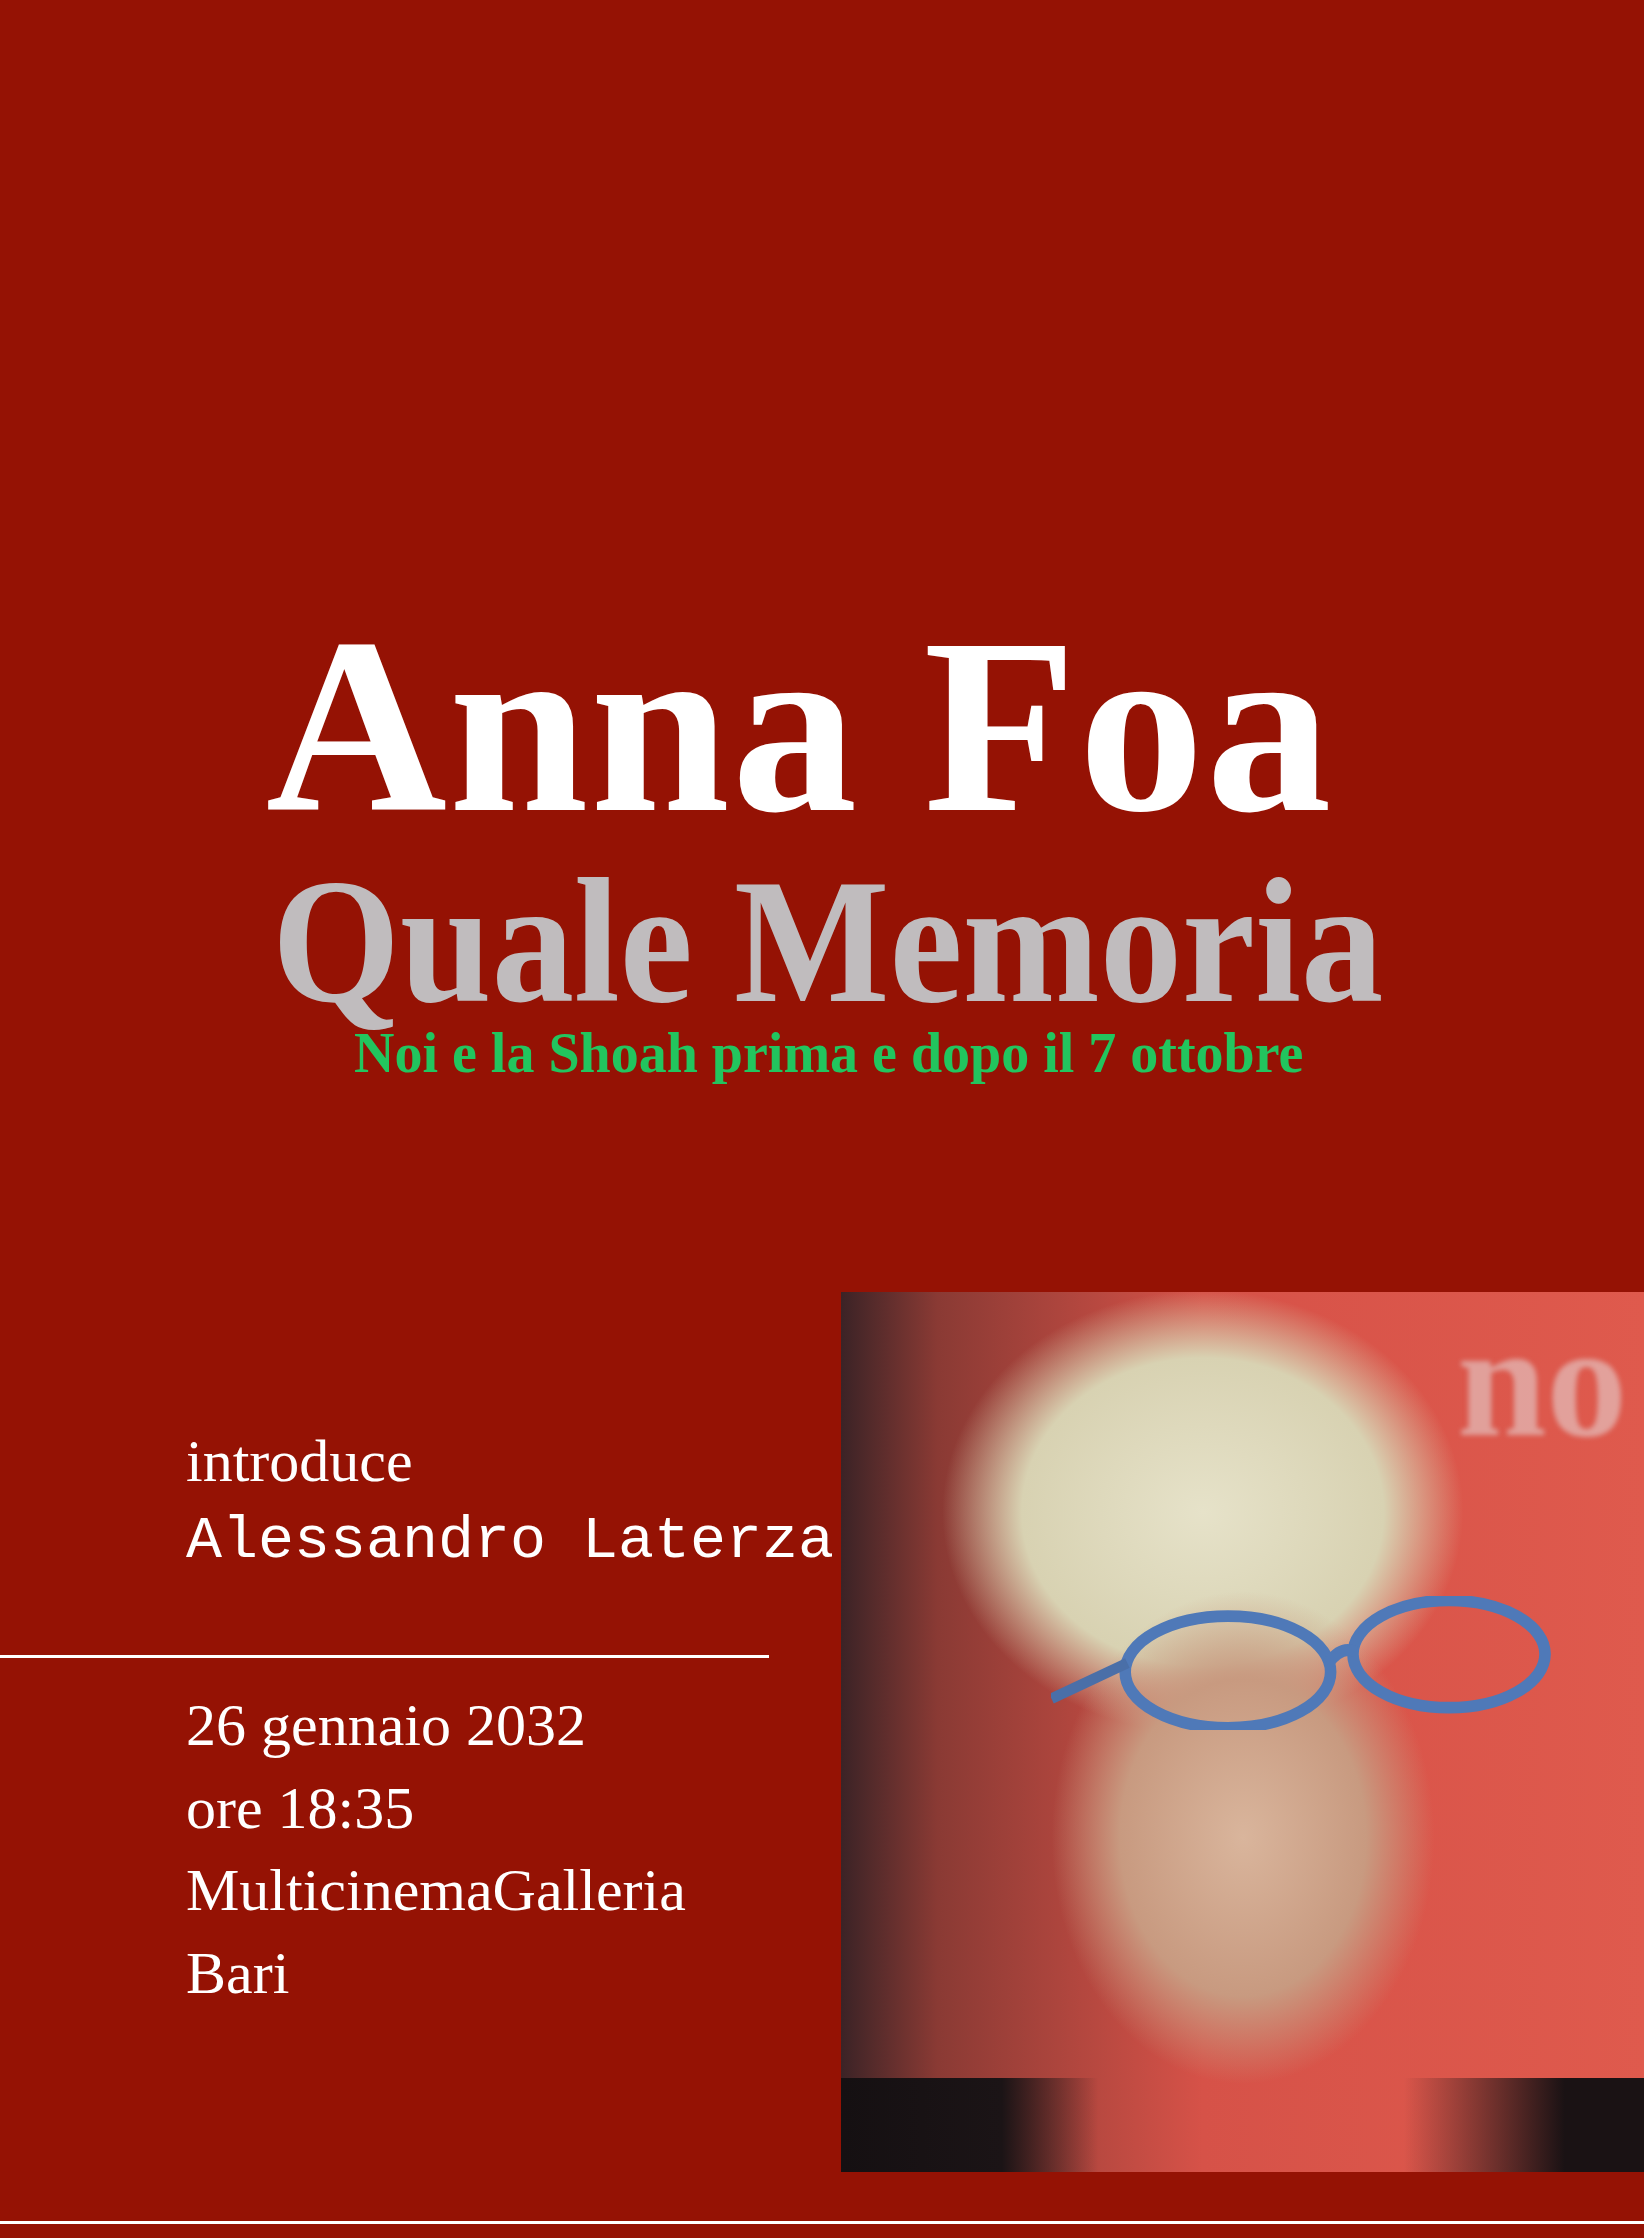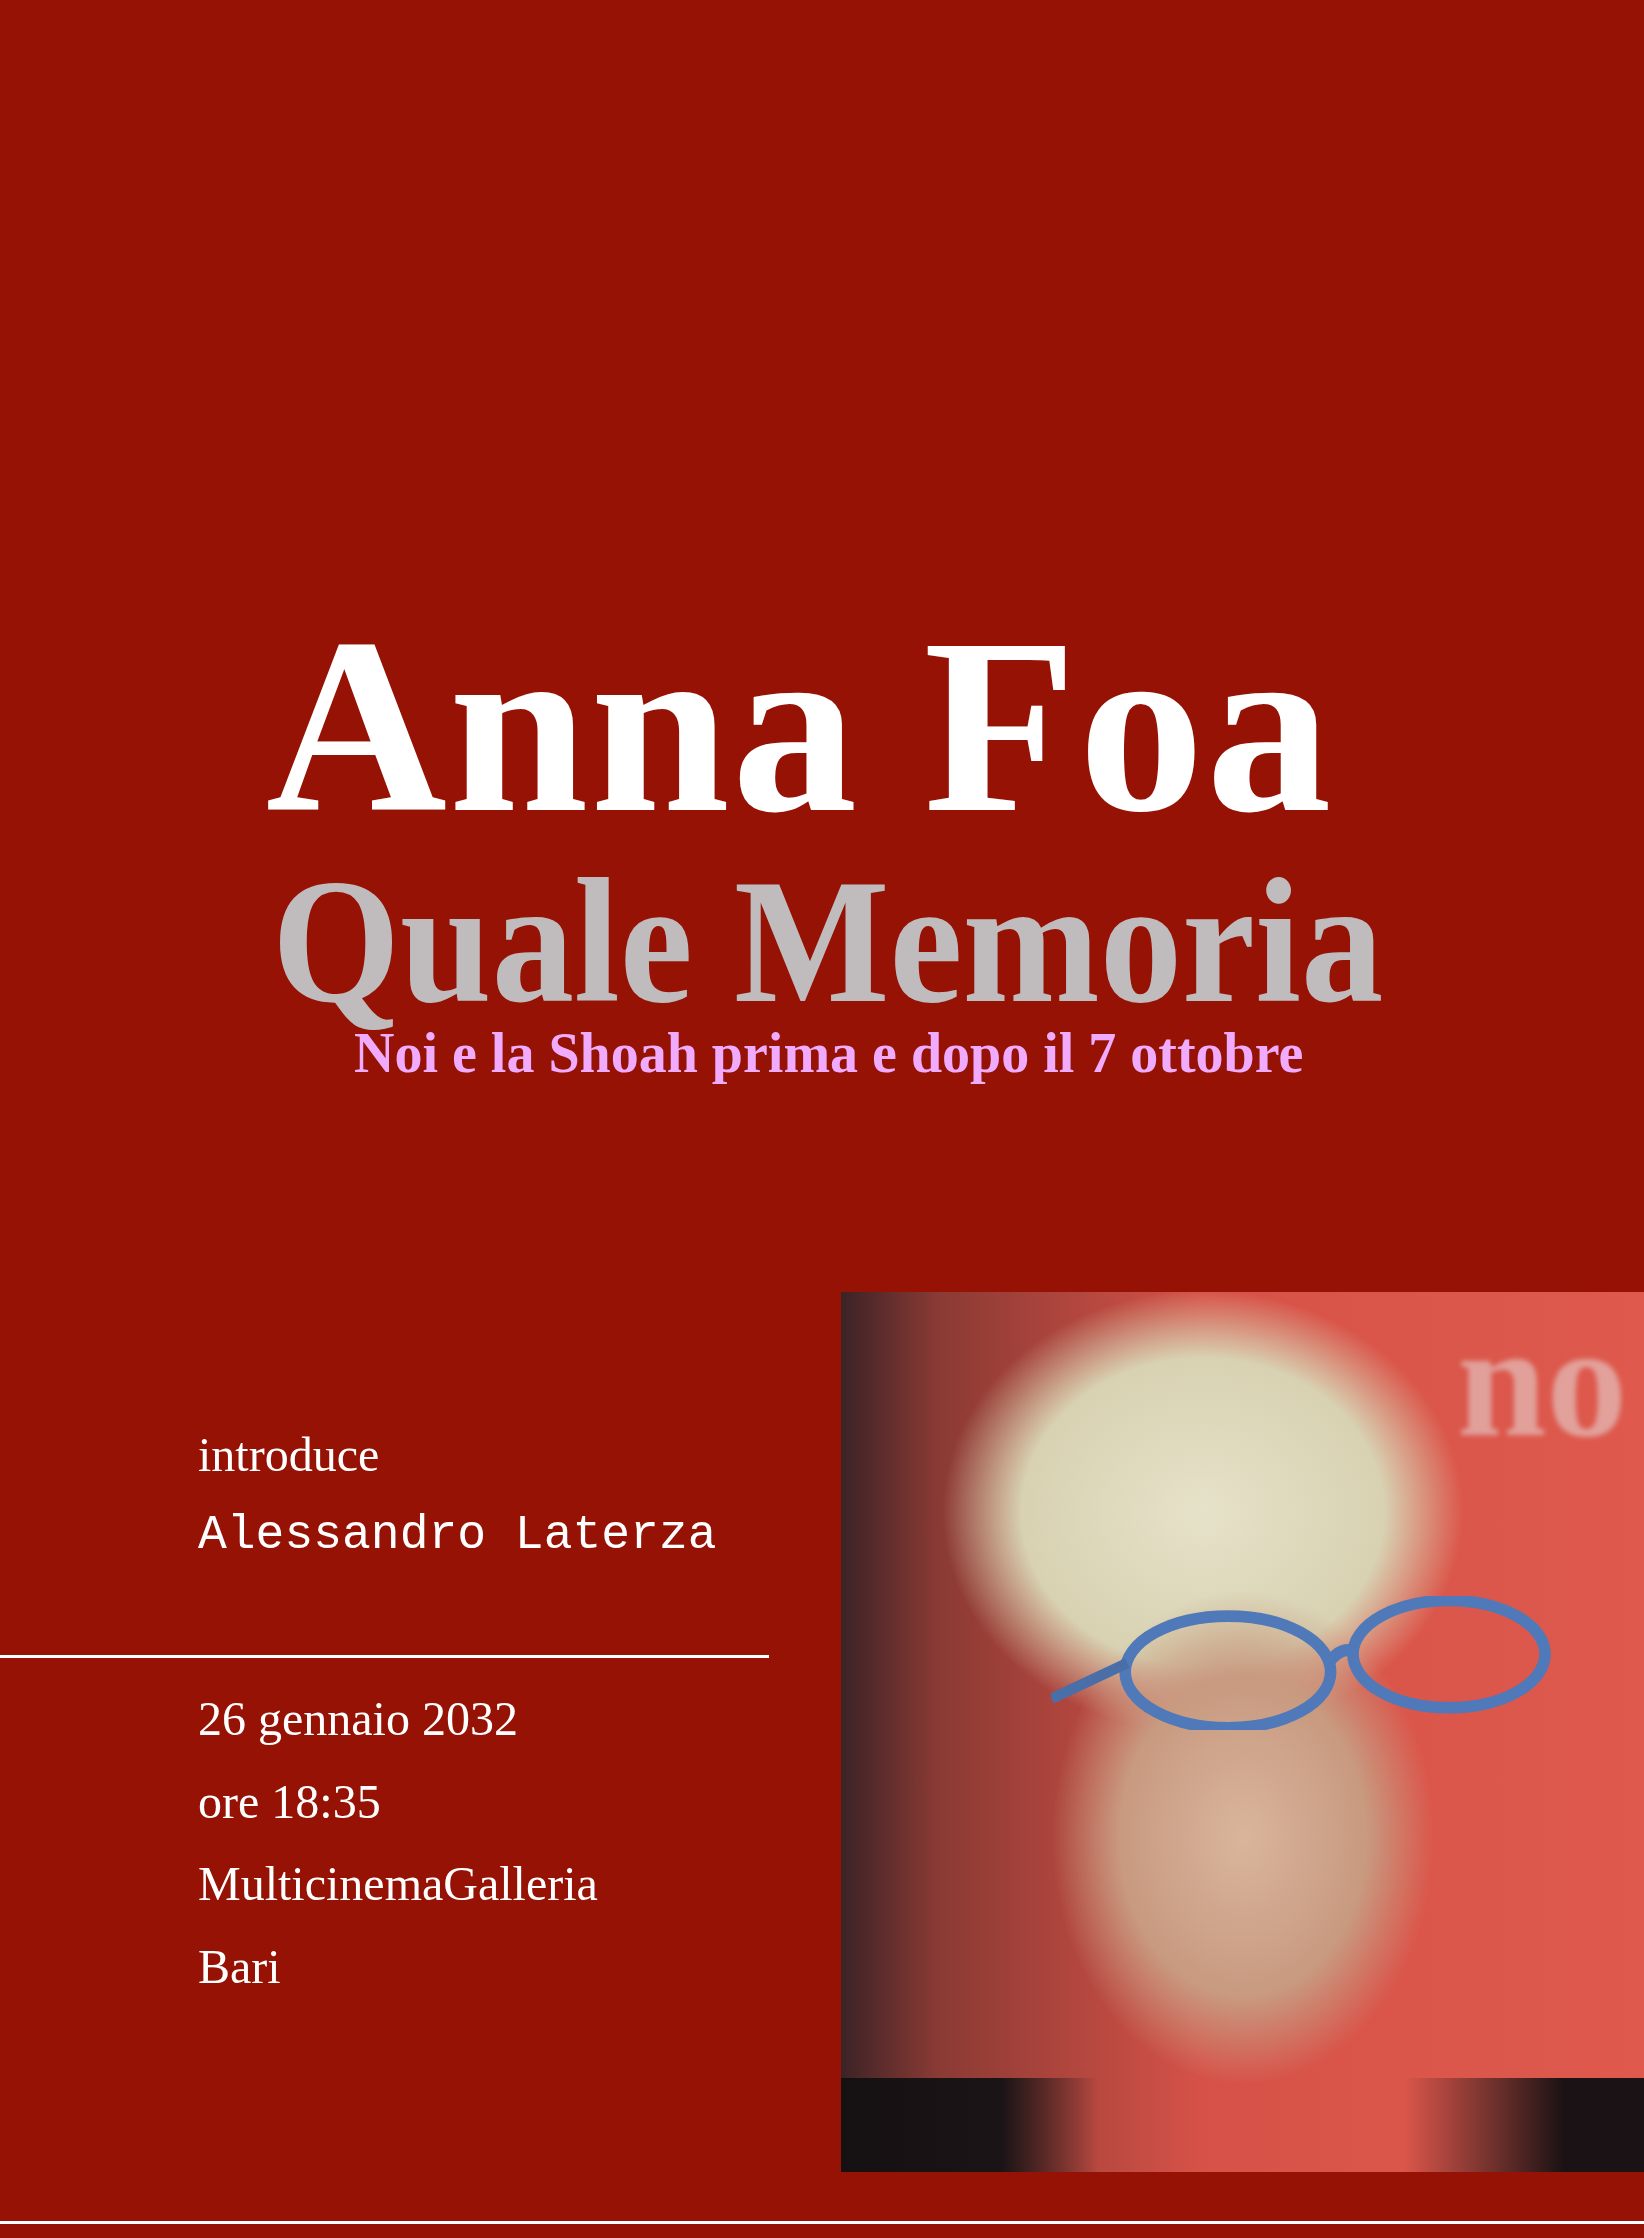--- a/index.html
+++ b/index.html
@@ -23,7 +23,7 @@
     transform: scaleX(0.92); transform-origin: 810px 0;
   }
   .subtitle {
-    left: 354px; top: 1025px; color: #f0abfc;
+    left: 354px; top: 1025px; color: #22c55e;
     font-size: 56px; font-weight: bold; line-height: 1; white-space: nowrap;
   }
   .info {

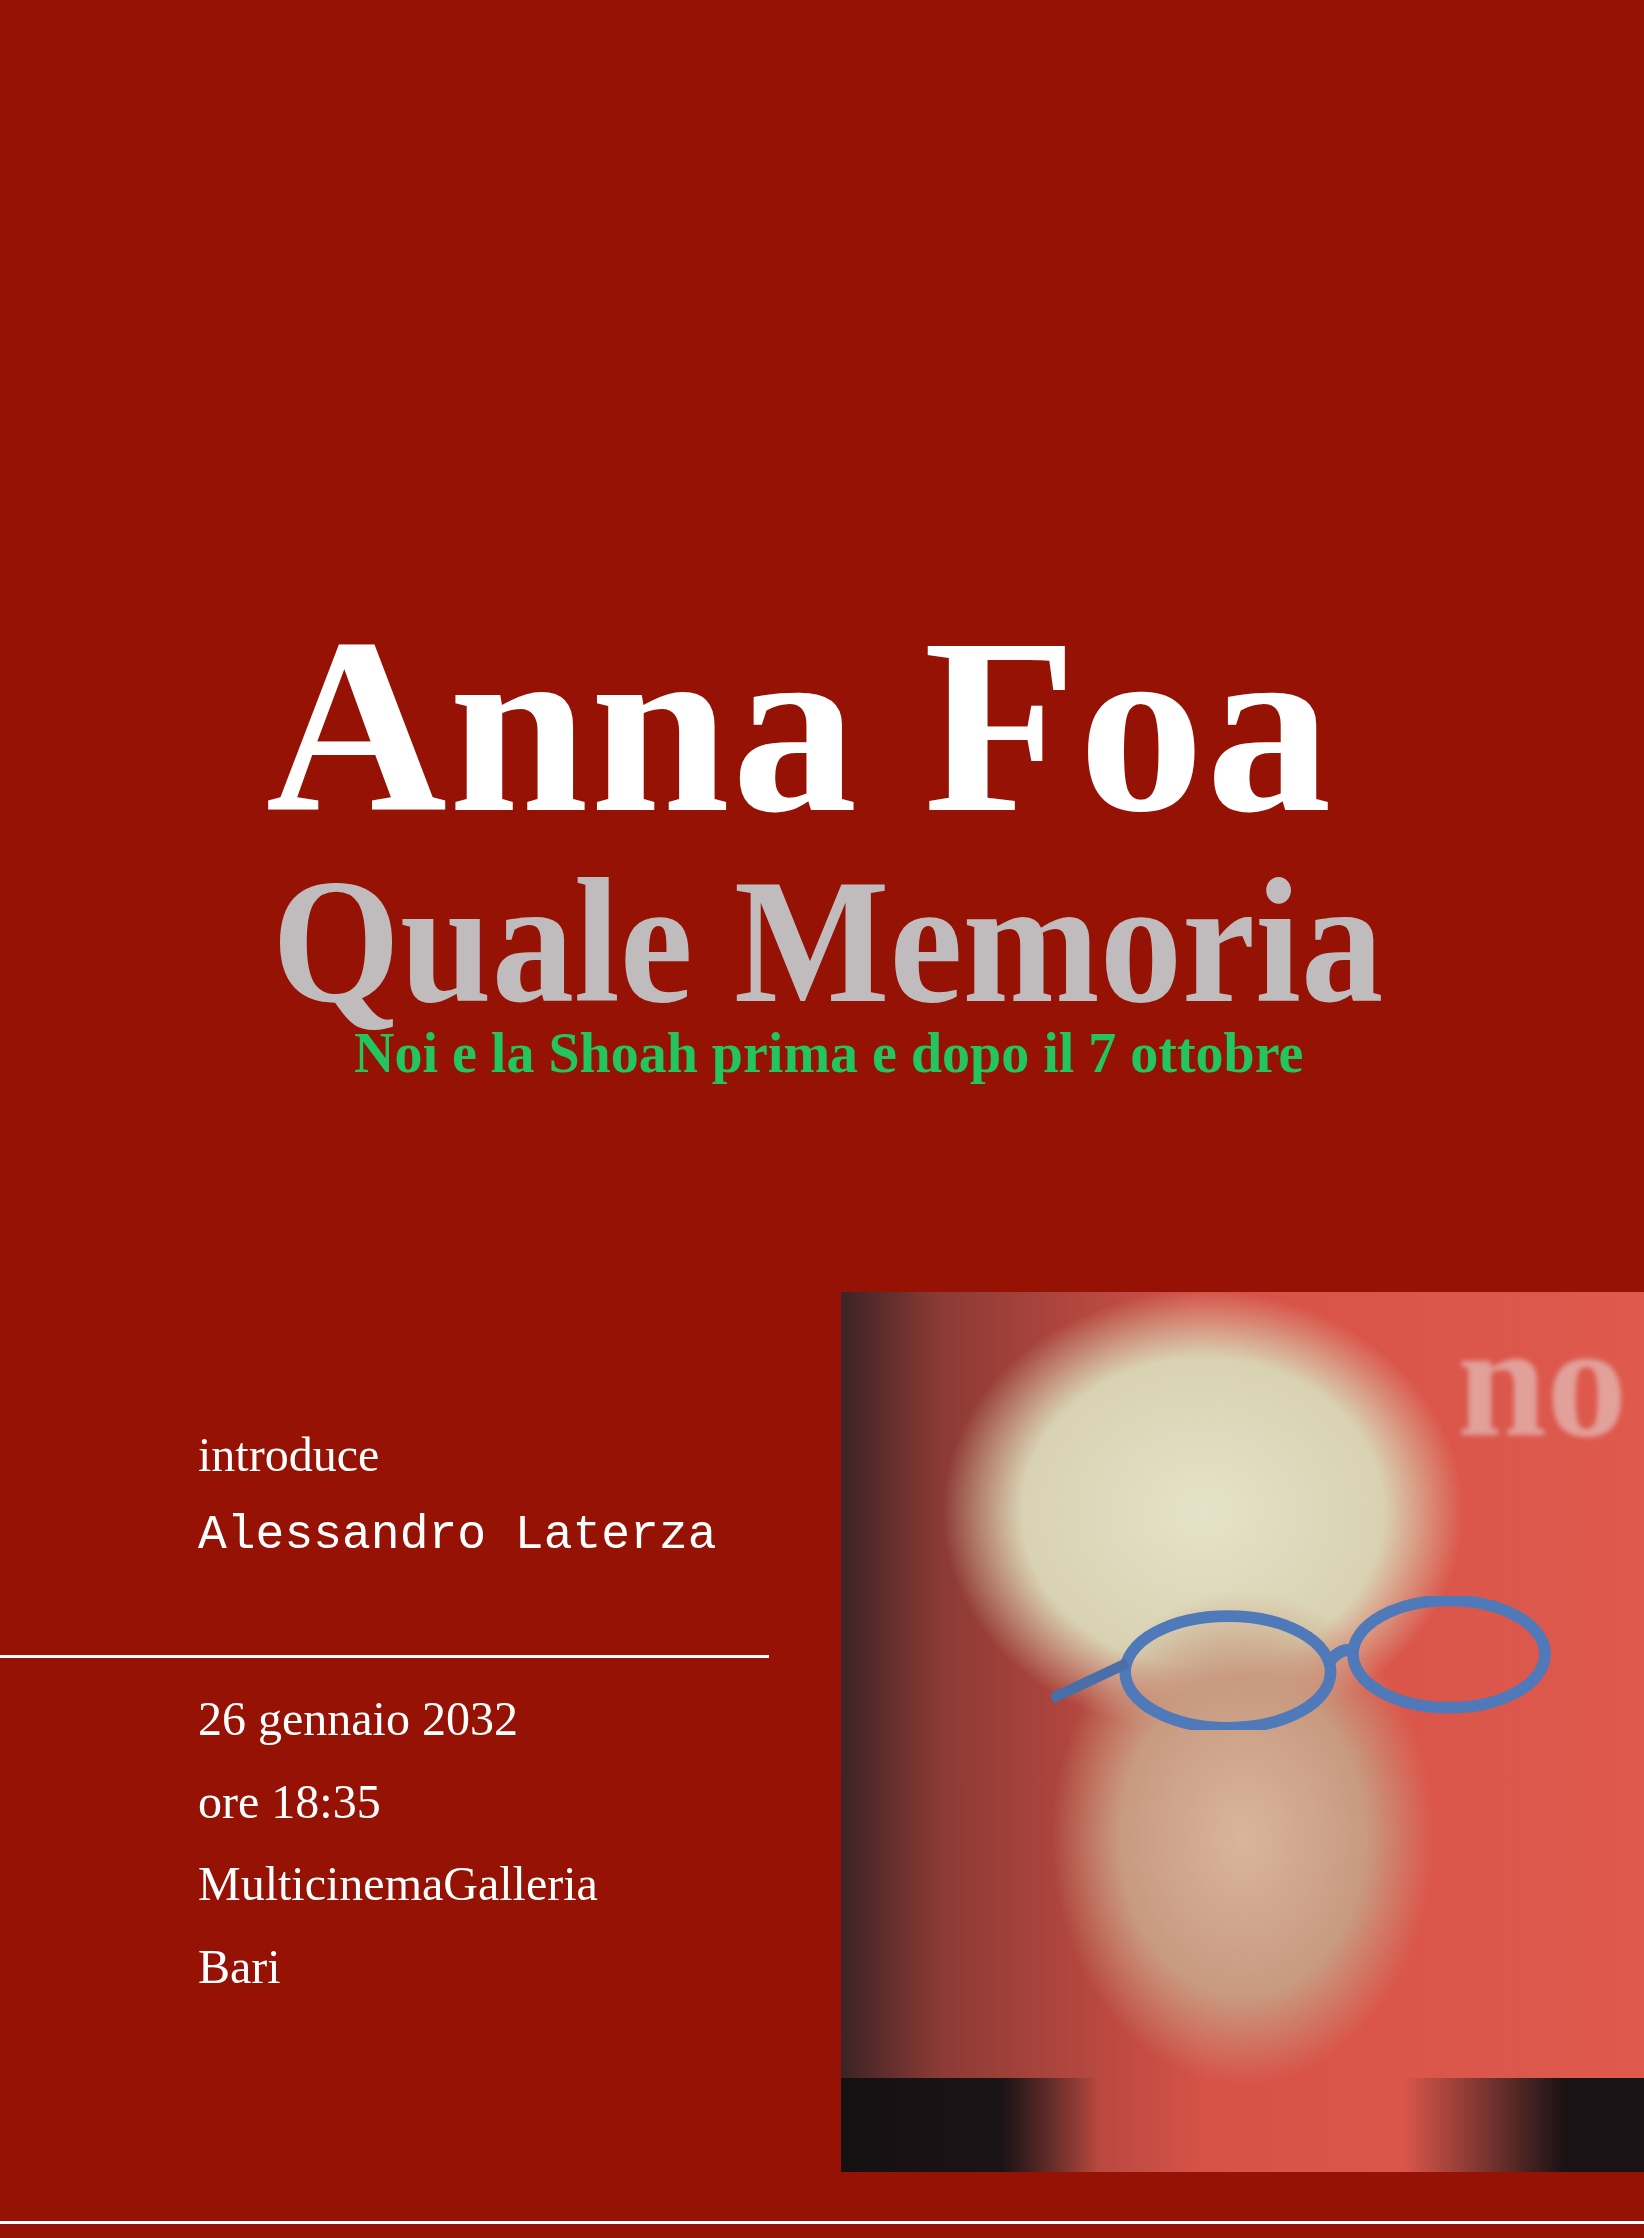--- a/index.html
+++ b/index.html
@@ -27,7 +27,7 @@
     font-size: 56px; font-weight: bold; line-height: 1; white-space: nowrap;
   }
   .info {
-    left: 198px; color: #ffffff; font-size: 48px; line-height: 1; white-space: nowrap;
+    left: 186px; color: #ffffff; font-size: 60px; line-height: 1; white-space: nowrap;
   }
   .rule-short {
     left: 0; top: 1655px; width: 769px; height: 3.1px; background: #ffffff;

